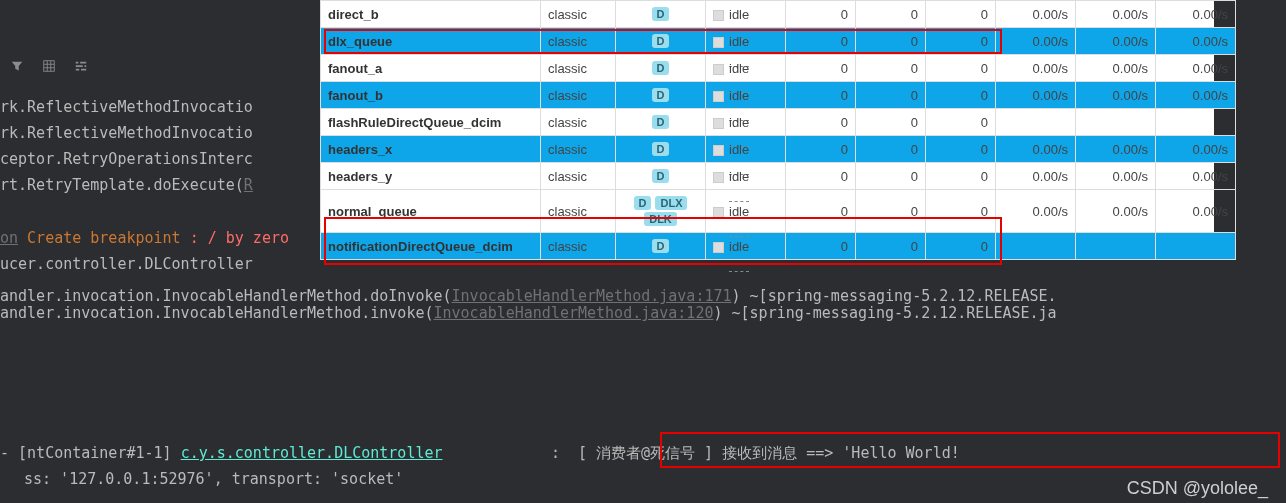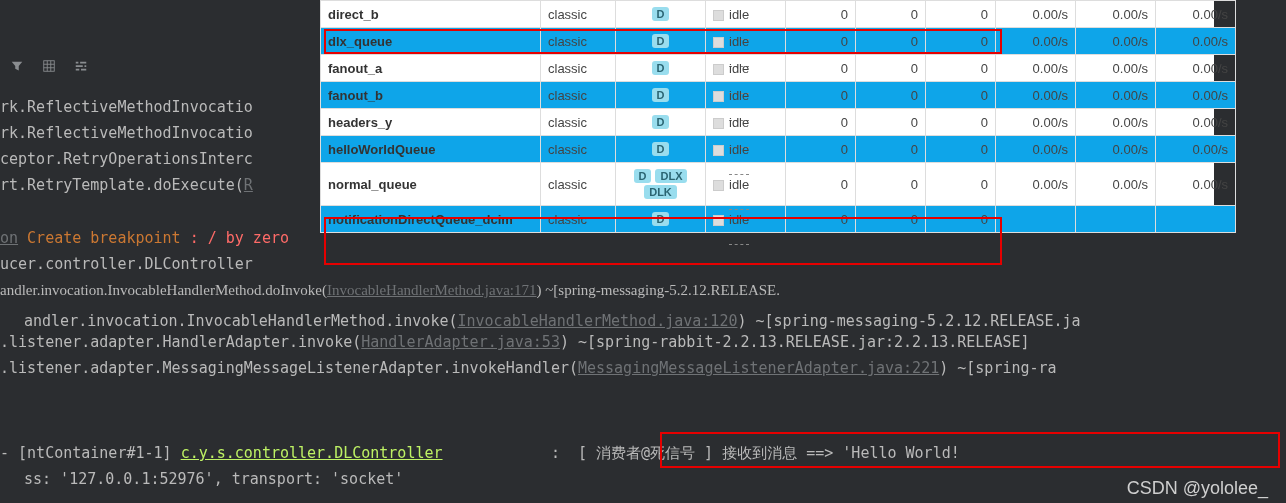--- a/index.html
+++ b/index.html
@@ -193,6 +193,18 @@
           <td class="r">0.00/s</td>
         </tr>
         <tr>
+          <td class="name">flashRuleDirectQueue_dcim</td>
+          <td>classic</td>
+          <td style="text-align:center"><span class="tag">D</span></td>
+          <td><span class="chk"></span><span class="state-txt">idle</span></td>
+          <td class="r">0</td>
+          <td class="r">0</td>
+          <td class="r">0</td>
+          <td class="r"></td>
+          <td class="r"></td>
+          <td class="r"></td>
+        </tr>
+        <tr>
           <td class="name">headers_y</td>
           <td>classic</td>
           <td style="text-align:center"><span class="tag">D</span></td>

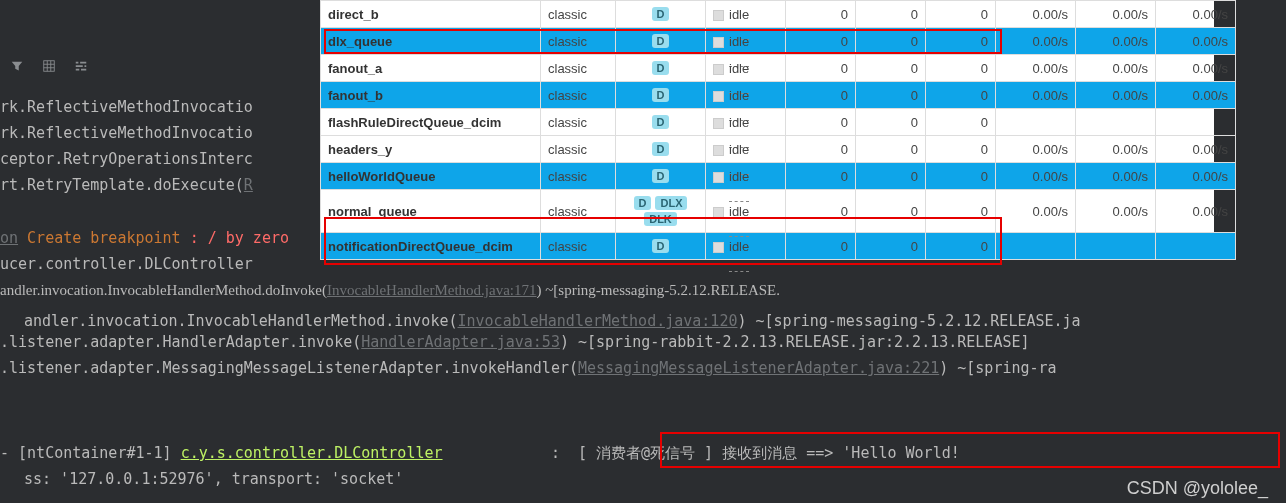--- a/index.html
+++ b/index.html
@@ -204,6 +204,18 @@
           <td class="r"></td>
           <td class="r"></td>
         </tr>
+        <tr class="alt">
+          <td class="name">headers_x</td>
+          <td>classic</td>
+          <td style="text-align:center"><span class="tag">D</span></td>
+          <td><span class="chk"></span><span class="state-txt">idle</span></td>
+          <td class="r">0</td>
+          <td class="r">0</td>
+          <td class="r">0</td>
+          <td class="r">0.00/s</td>
+          <td class="r">0.00/s</td>
+          <td class="r">0.00/s</td>
+        </tr>
         <tr>
           <td class="name">headers_y</td>
           <td>classic</td>

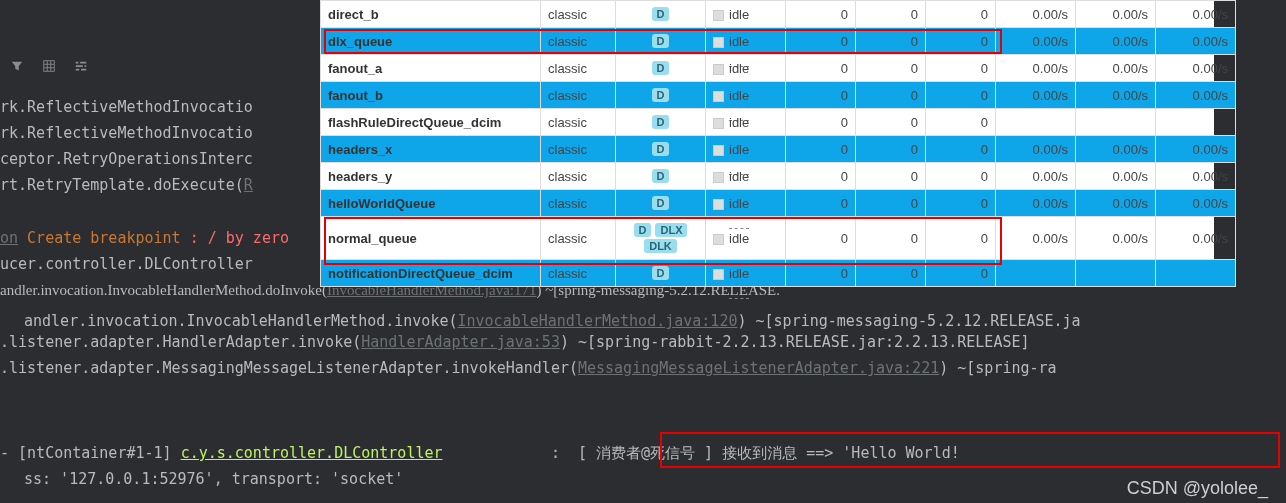--- a/index.html
+++ b/index.html
@@ -228,18 +228,6 @@
           <td class="r">0.00/s</td>
           <td class="r">0.00/s</td>
         </tr>
-        <tr class="alt">
-          <td class="name">helloWorldQueue</td>
-          <td>classic</td>
-          <td style="text-align:center"><span class="tag">D</span></td>
-          <td><span class="chk"></span><span class="state-txt">idle</span></td>
-          <td class="r">0</td>
-          <td class="r">0</td>
-          <td class="r">0</td>
-          <td class="r">0.00/s</td>
-          <td class="r">0.00/s</td>
-          <td class="r">0.00/s</td>
-        </tr>
         <tr>
           <td class="name">normal_queue</td>
           <td>classic</td>

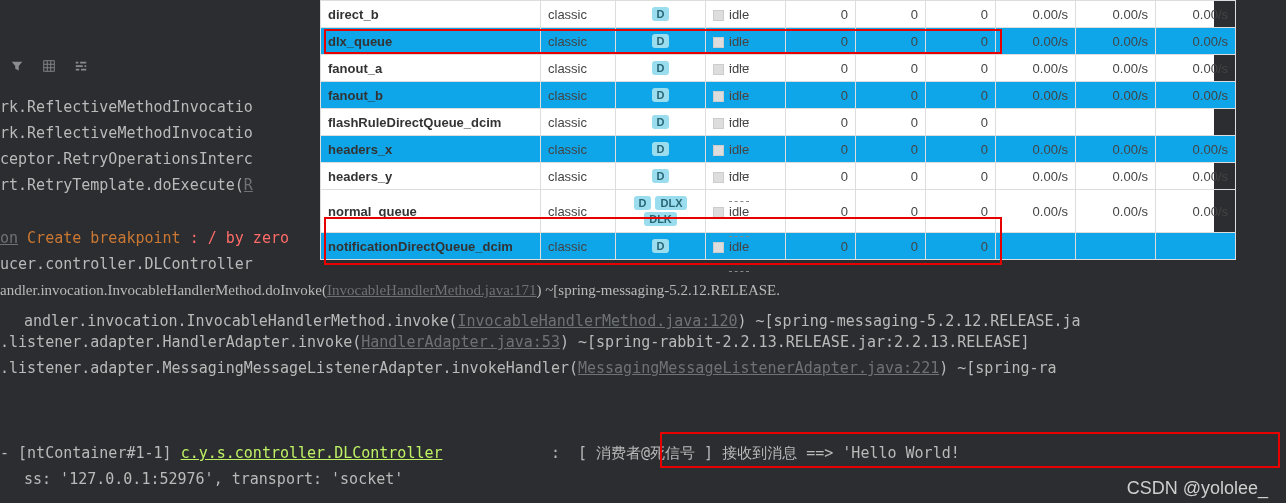--- a/index.html
+++ b/index.html
@@ -120,7 +120,7 @@
 
   <div class="ide-line" style="top:225px;"><span class="ide-link">on</span><span class="ide-orange"> Create breakpoint </span><span class="ide-red">: / by zero</span></div>
   <div class="ide-line" style="top:251px;">ucer.controller.DLController</div>
-  <div class="ide-line" style="top:277px;font-family:Liberation Serif, serif;"><span>andler.invocation.InvocableHandlerMethod.doInvoke(</span><span class="ide-link">InvocableHandlerMethod.java:171</span><span>) ~[spring-messaging-5.2.12.RELEASE.</span></div>
+  <div class="ide-line" style="top:283px;"><span>andler.invocation.InvocableHandlerMethod.doInvoke(</span><span class="ide-link">InvocableHandlerMethod.java:171</span><span>) ~[spring-messaging-5.2.12.RELEASE.</span></div>
   <div class="ide-line" style="top:308px;margin-left:24px;"><span>andler.invocation.InvocableHandlerMethod.invoke(</span><span class="ide-link">InvocableHandlerMethod.java:120</span><span>) ~[spring-messaging-5.2.12.RELEASE.ja</span></div>
   <div class="ide-line" style="top:329px;"><span>.listener.adapter.HandlerAdapter.invoke(</span><span class="ide-link">HandlerAdapter.java:53</span><span>) ~[spring-rabbit-2.2.13.RELEASE.jar:2.2.13.RELEASE]</span></div>
   <div class="ide-line" style="top:355px;"><span>.listener.adapter.MessagingMessageListenerAdapter.invokeHandler(</span><span class="ide-link">MessagingMessageListenerAdapter.java:221</span><span>) ~[spring-ra</span></div>

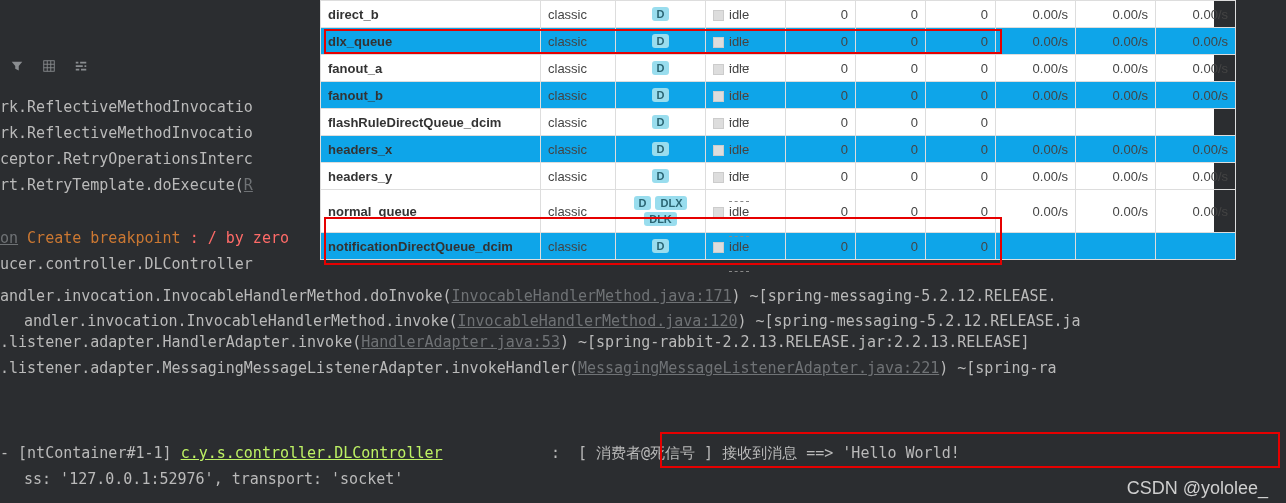--- a/index.html
+++ b/index.html
@@ -121,7 +121,7 @@
   <div class="ide-line" style="top:225px;"><span class="ide-link">on</span><span class="ide-orange"> Create breakpoint </span><span class="ide-red">: / by zero</span></div>
   <div class="ide-line" style="top:251px;">ucer.controller.DLController</div>
   <div class="ide-line" style="top:283px;"><span>andler.invocation.InvocableHandlerMethod.doInvoke(</span><span class="ide-link">InvocableHandlerMethod.java:171</span><span>) ~[spring-messaging-5.2.12.RELEASE.</span></div>
-  <div class="ide-line" style="top:308px;margin-left:24px;"><span>andler.invocation.InvocableHandlerMethod.invoke(</span><span class="ide-link">InvocableHandlerMethod.java:120</span><span>) ~[spring-messaging-5.2.12.RELEASE.ja</span></div>
+  <div class="ide-line" style="top:300px;"><span>andler.invocation.InvocableHandlerMethod.invoke(</span><span class="ide-link">InvocableHandlerMethod.java:120</span><span>) ~[spring-messaging-5.2.12.RELEASE.ja</span></div>
   <div class="ide-line" style="top:329px;"><span>.listener.adapter.HandlerAdapter.invoke(</span><span class="ide-link">HandlerAdapter.java:53</span><span>) ~[spring-rabbit-2.2.13.RELEASE.jar:2.2.13.RELEASE]</span></div>
   <div class="ide-line" style="top:355px;"><span>.listener.adapter.MessagingMessageListenerAdapter.invokeHandler(</span><span class="ide-link">MessagingMessageListenerAdapter.java:221</span><span>) ~[spring-ra</span></div>
 

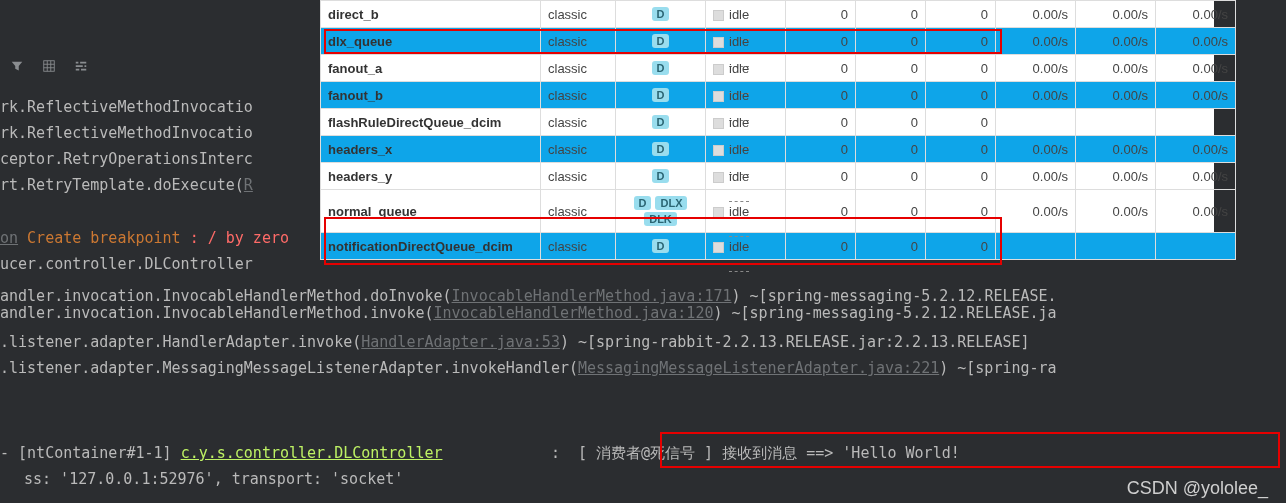--- a/index.html
+++ b/index.html
@@ -122,7 +122,6 @@
   <div class="ide-line" style="top:251px;">ucer.controller.DLController</div>
   <div class="ide-line" style="top:283px;"><span>andler.invocation.InvocableHandlerMethod.doInvoke(</span><span class="ide-link">InvocableHandlerMethod.java:171</span><span>) ~[spring-messaging-5.2.12.RELEASE.</span></div>
   <div class="ide-line" style="top:300px;"><span>andler.invocation.InvocableHandlerMethod.invoke(</span><span class="ide-link">InvocableHandlerMethod.java:120</span><span>) ~[spring-messaging-5.2.12.RELEASE.ja</span></div>
-  <div class="ide-line" style="top:329px;"><span>.listener.adapter.HandlerAdapter.invoke(</span><span class="ide-link">HandlerAdapter.java:53</span><span>) ~[spring-rabbit-2.2.13.RELEASE.jar:2.2.13.RELEASE]</span></div>
   <div class="ide-line" style="top:355px;"><span>.listener.adapter.MessagingMessageListenerAdapter.invokeHandler(</span><span class="ide-link">MessagingMessageListenerAdapter.java:221</span><span>) ~[spring-ra</span></div>
 
   <div class="ide-line" style="top:440px;"><span>- [ntContainer#1-1] </span><span class="ide-blue">c.y.s.controller.DLController</span><span>         </span><span>   :  [ 消费者@死信号 ] 接收到消息 ==&gt; 'Hello World!</span></div>

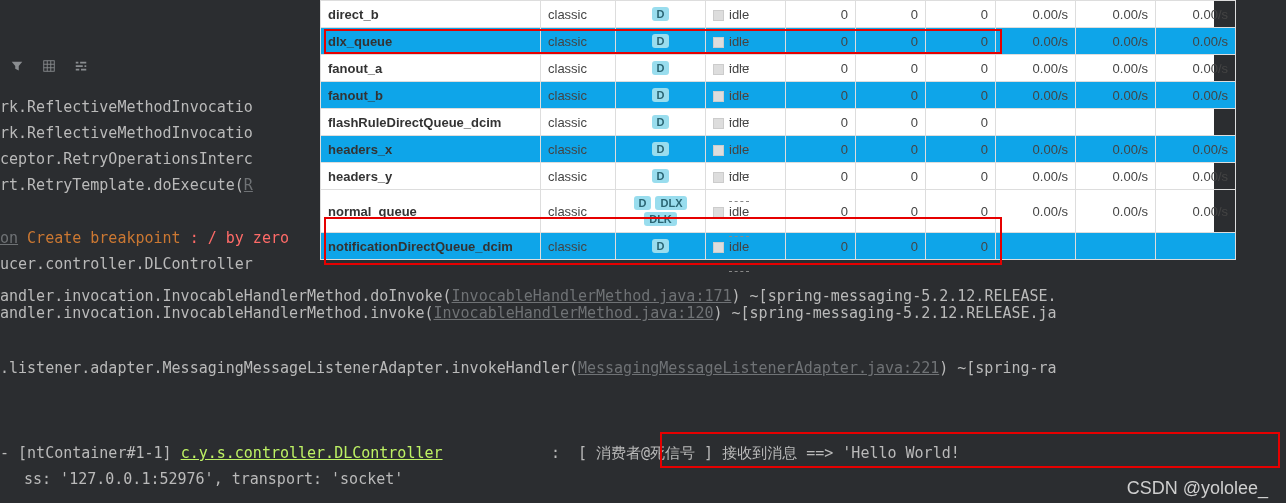--- a/index.html
+++ b/index.html
@@ -122,7 +122,6 @@
   <div class="ide-line" style="top:251px;">ucer.controller.DLController</div>
   <div class="ide-line" style="top:283px;"><span>andler.invocation.InvocableHandlerMethod.doInvoke(</span><span class="ide-link">InvocableHandlerMethod.java:171</span><span>) ~[spring-messaging-5.2.12.RELEASE.</span></div>
   <div class="ide-line" style="top:300px;"><span>andler.invocation.InvocableHandlerMethod.invoke(</span><span class="ide-link">InvocableHandlerMethod.java:120</span><span>) ~[spring-messaging-5.2.12.RELEASE.ja</span></div>
-  <div class="ide-line" style="top:355px;"><span>.listener.adapter.MessagingMessageListenerAdapter.invokeHandler(</span><span class="ide-link">MessagingMessageListenerAdapter.java:221</span><span>) ~[spring-ra</span></div>
 
   <div class="ide-line" style="top:440px;"><span>- [ntContainer#1-1] </span><span class="ide-blue">c.y.s.controller.DLController</span><span>         </span><span>   :  [ 消费者@死信号 ] 接收到消息 ==&gt; 'Hello World!</span></div>
   <div class="ide-line" style="top:466px;margin-left:24px;">ss: '127.0.0.1:52976', transport: 'socket'</div>

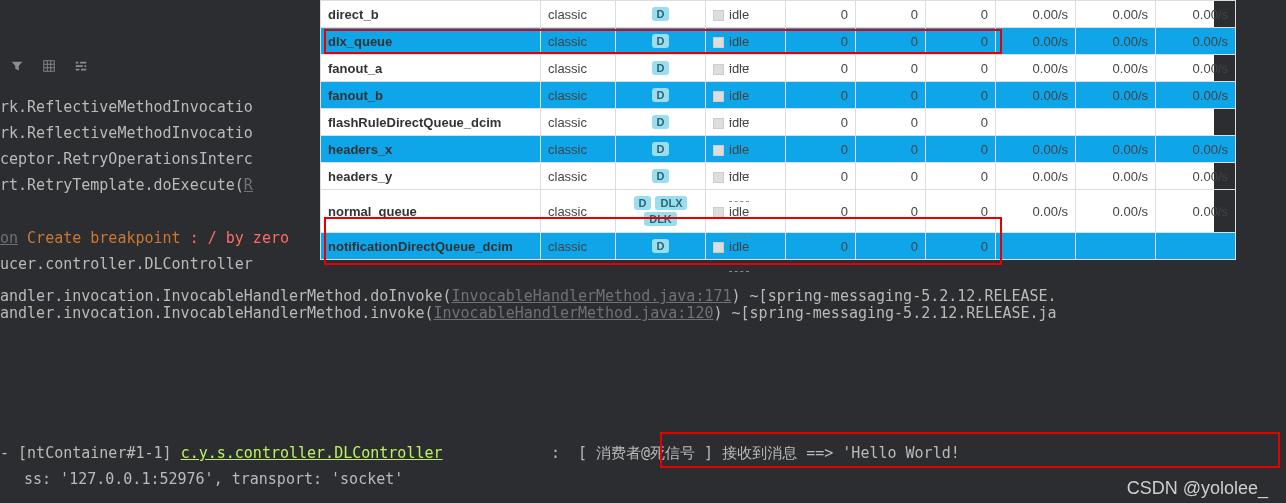--- a/index.html
+++ b/index.html
@@ -31,7 +31,7 @@
   }
   .ide-line { position: absolute; left: 0; white-space: pre; }
   .ide-link { color: #6f7275; text-decoration: underline; }
-  .ide-blue { color: #bef264; text-decoration: underline; margin-top: 32px; }
+  .ide-blue { color: #5eead4; text-decoration: underline; margin-top: 32px; }
   .ide-orange { color: #cc7832; }
   .ide-red { color: #ff6b68; }
   .watermark {

